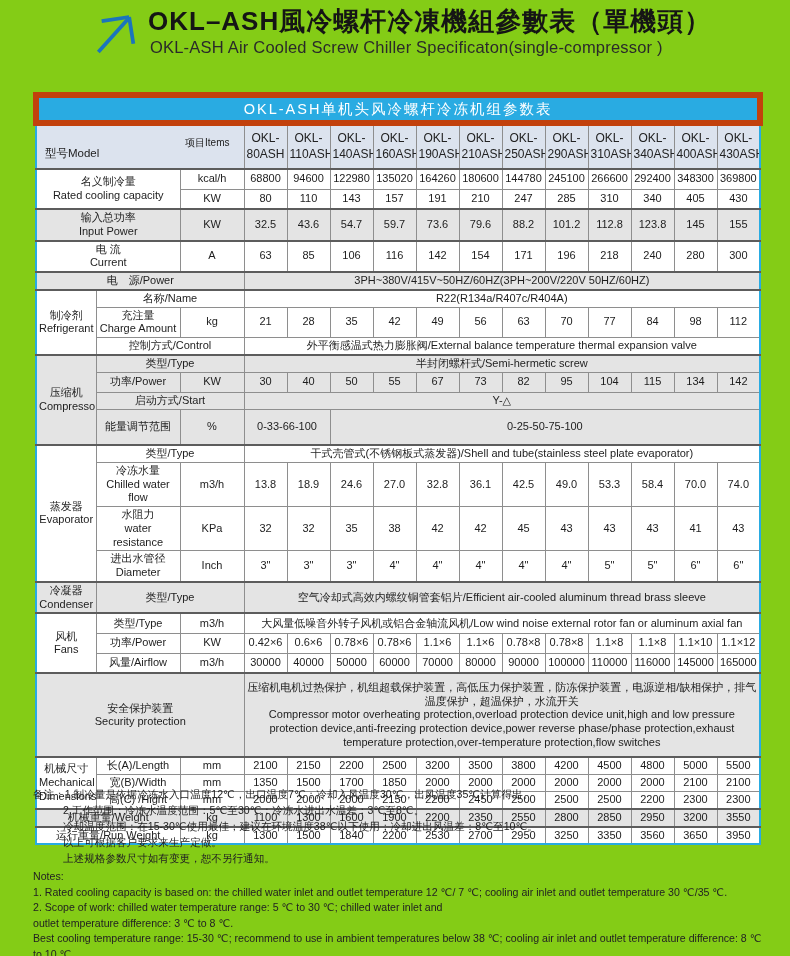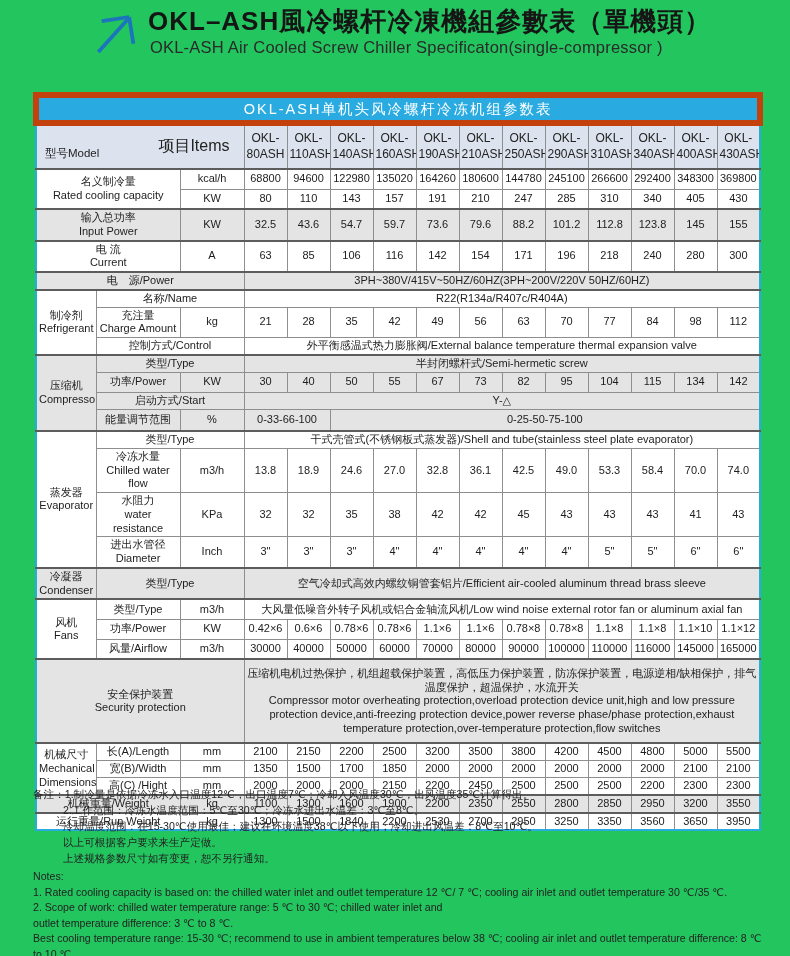--- a/index.html
+++ b/index.html
@@ -4,7 +4,7 @@
 <style>
   html,body{margin:0;padding:0;background:#ffffff;}
   body{width:790px;height:956px;font-family:"Liberation Sans","DejaVu Sans",sans-serif;color:#1d1d1d;}
-  .page{position:relative;width:790px;height:956px;background:#22c55e;overflow:hidden;}
+  .page{position:relative;width:790px;height:956px;background:#84cc16;overflow:hidden;}
 
   
   .doc-header{position:absolute;left:90px;top:6px;display:flex;align-items:flex-start;}

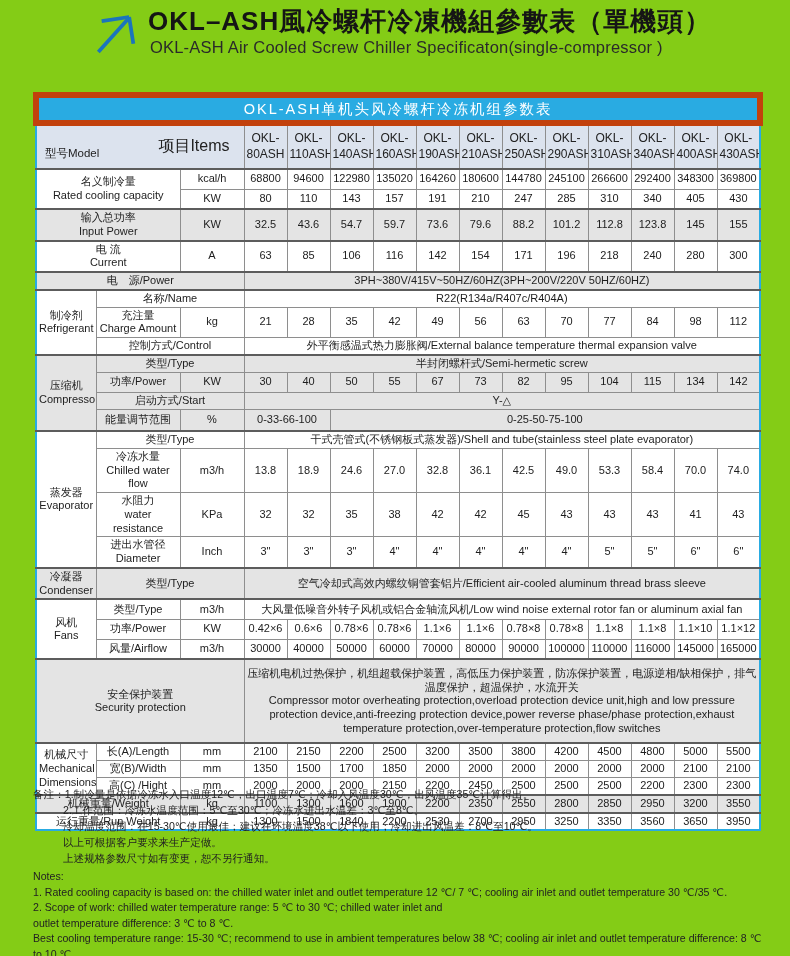--- a/index.html
+++ b/index.html
@@ -23,7 +23,7 @@
   th.corner{position:relative;background:#dce3ee;
      background-image:linear-gradient(to bottom right,transparent calc(50% - 0.8px),#97a0b2 calc(50% - 0.8px),#97a0b2 calc(50% + 0.8px),transparent calc(50% + 0.8px));}
   .corner-model{position:absolute;left:8px;bottom:7px;font-size:11.5px;}
-  .corner-items{position:absolute;right:14px;top:10px;font-size:16px;}
+  .corner-items{position:absolute;right:14px;top:10px;font-size:10px;}
   tr.white td{background:#ffffff;}
   tr.gray td{background:#e4e4e4;}
   tr.sec td{border-top:2px solid #5c5c5c;}

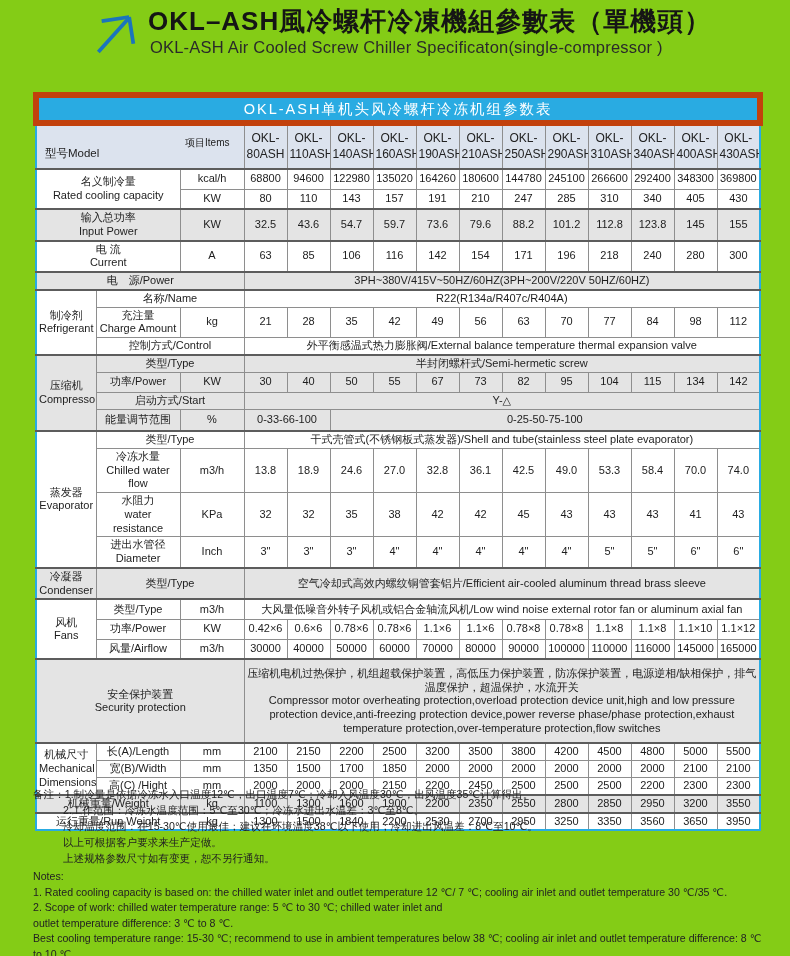--- a/index.html
+++ b/index.html
@@ -216,7 +216,7 @@
           <td colspan="2" class="lbl">启动方式/Start</td>
           <td colspan="12" class="long">Y-△</td>
         </tr>
-        <tr class="gray" style="height: 22px;">
+        <tr class="gray" style="height: 36px;">
           <td class="lbl">能量调节范围</td>
           <td class="unit">%</td>
           <td colspan="2" class="long">0-33-66-100</td>

